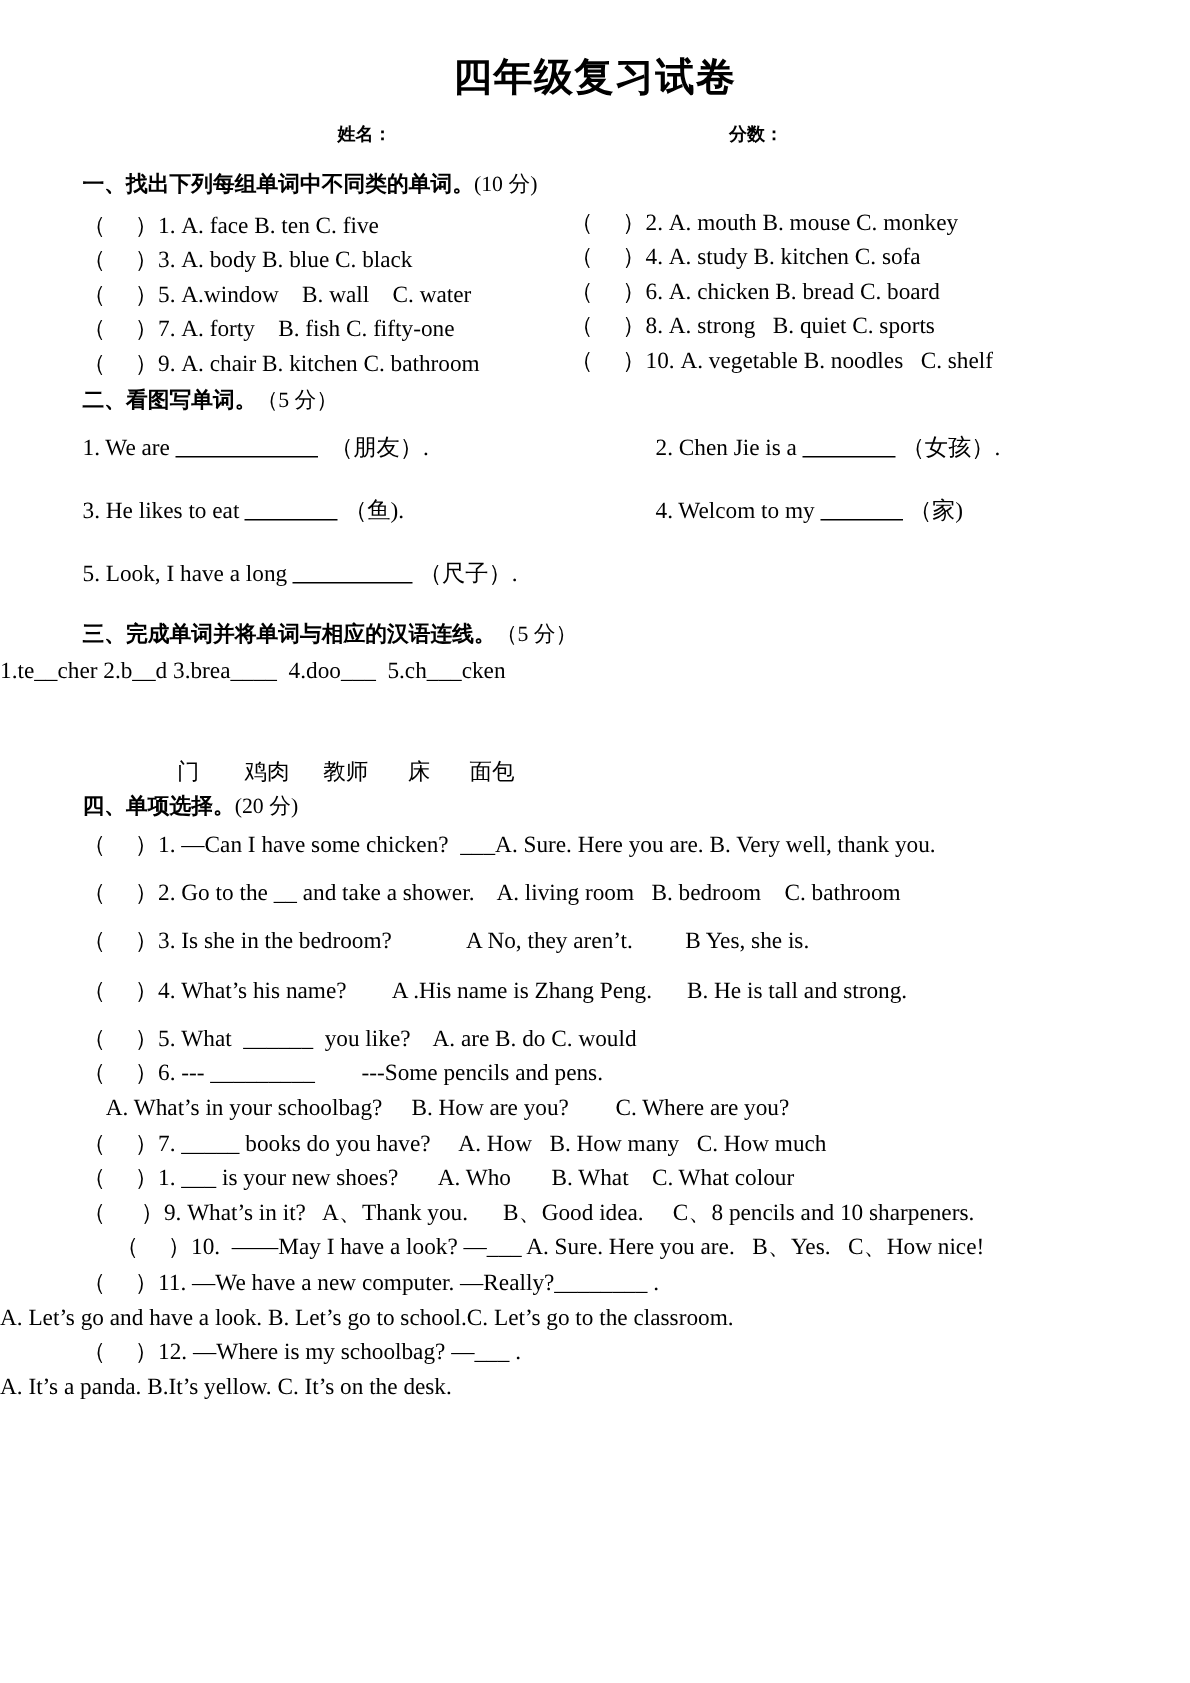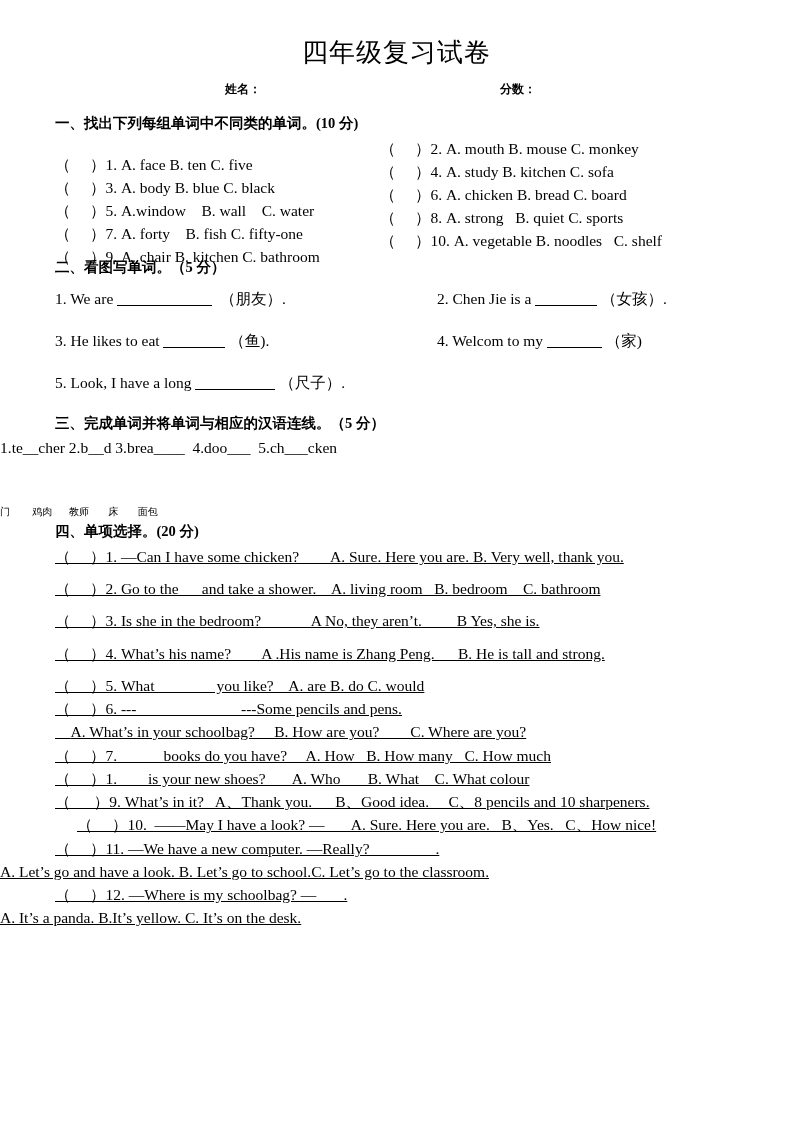--- a/index.html
+++ b/index.html
@@ -28,7 +28,7 @@
     text-align: center;
     font-family: "DejaVu Sans", sans-serif;
     font-size: 26px;
-    font-weight: 400;
+    font-weight: 700;
     letter-spacing: 1px;
     margin: 0;
     padding-top: 38px;

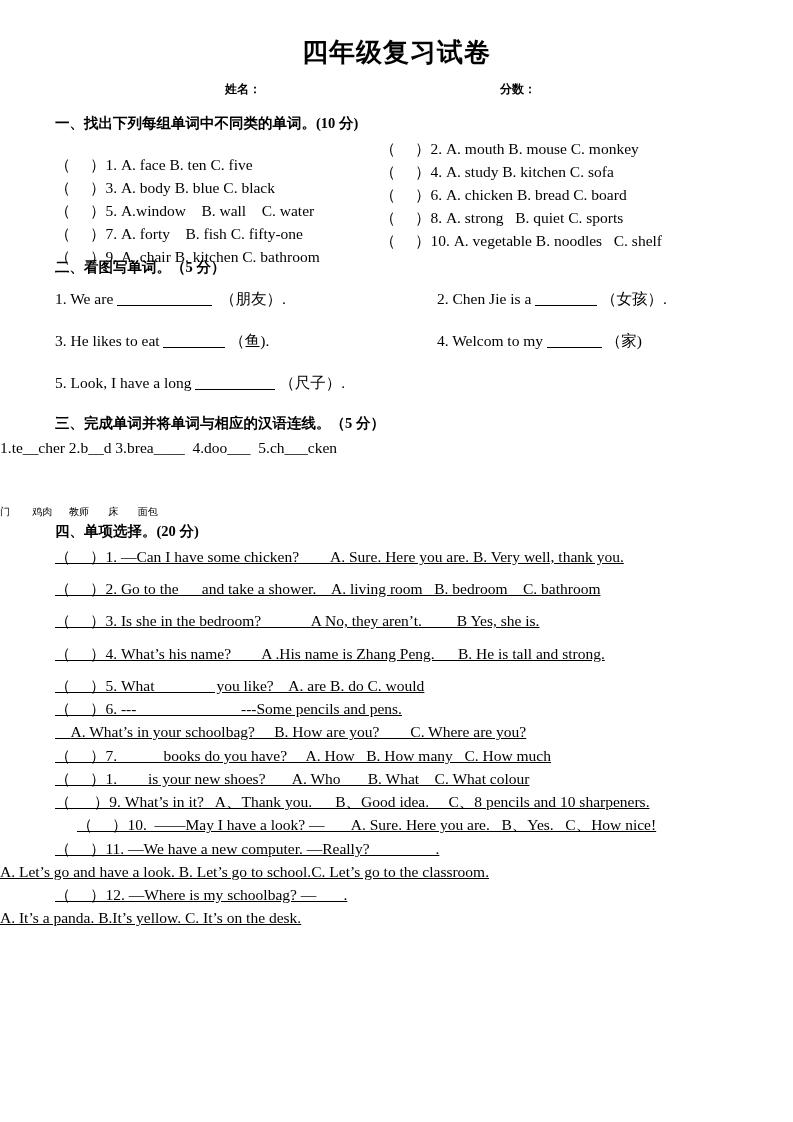--- a/index.html
+++ b/index.html
@@ -51,7 +51,7 @@
   }
   .meta-score {
     position: absolute;
-    left: 500px;
+    left: 486px;
     top: 0;
   }
 

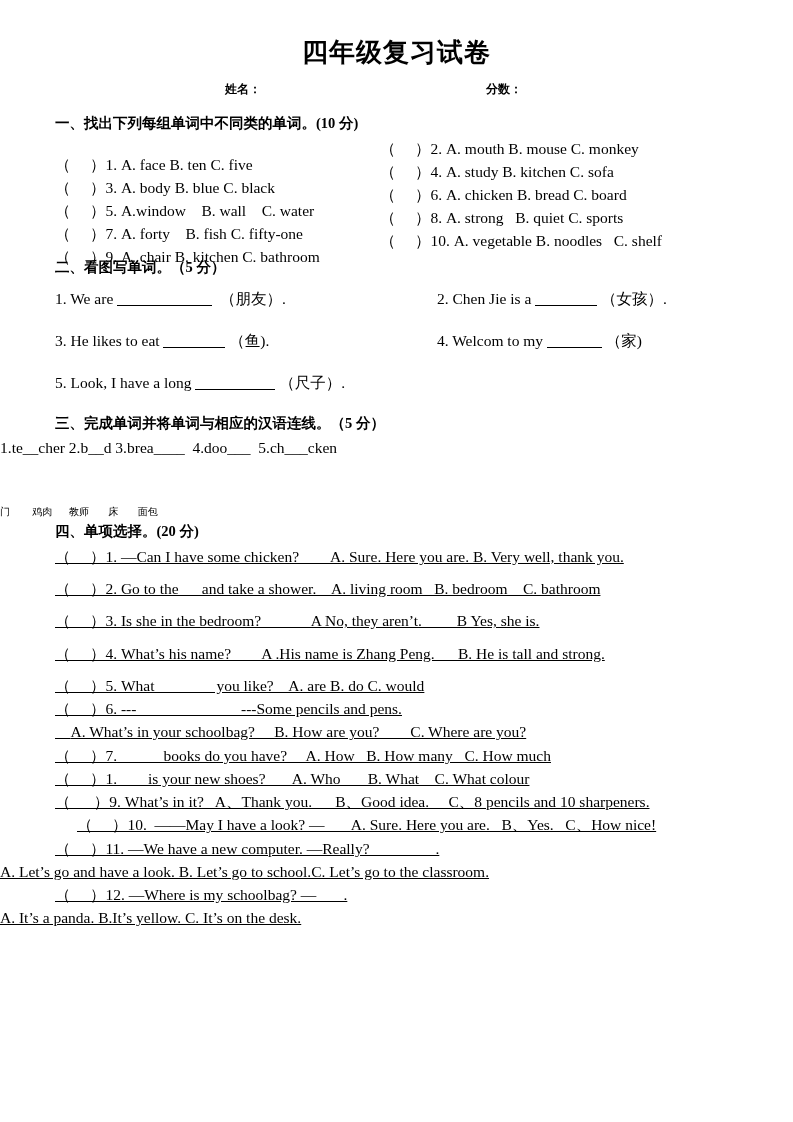--- a/index.html
+++ b/index.html
@@ -67,7 +67,7 @@
   }
   .sec-head .pts {
     font-family: "Liberation Serif", serif;
-    font-weight: bold;
+    font-weight: normal;
     margin-top: 15px;
   }
 

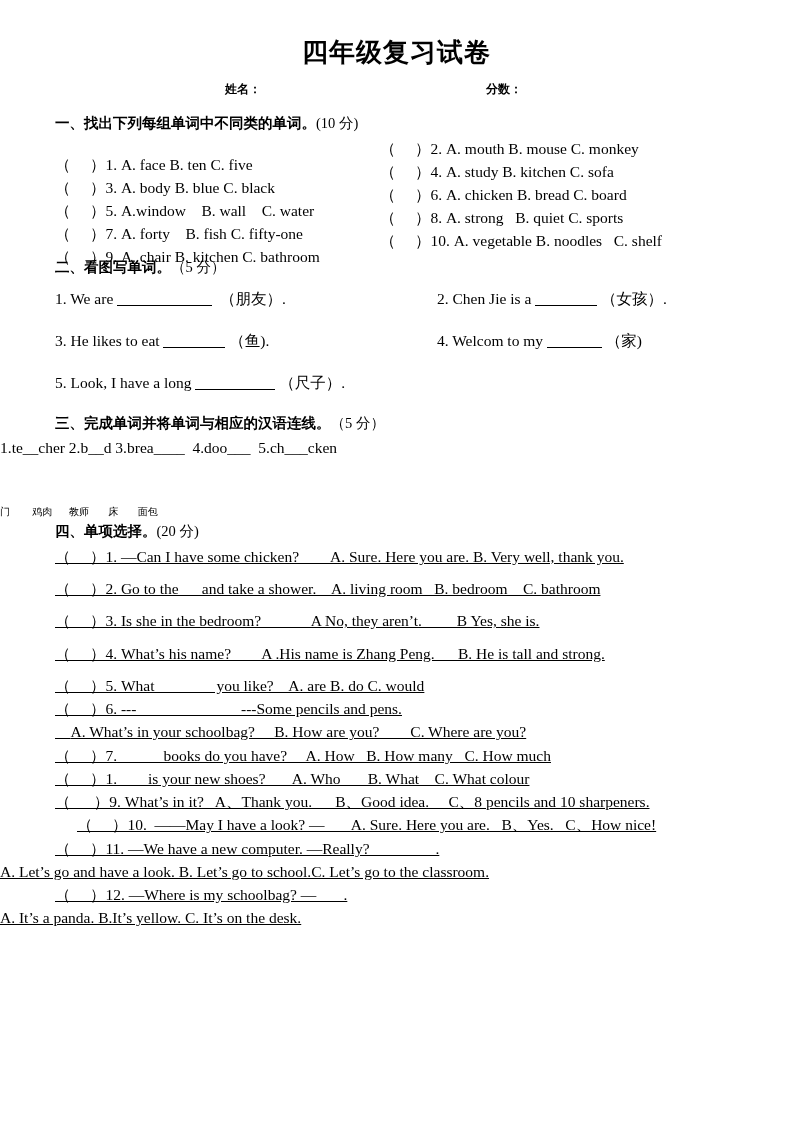--- a/index.html
+++ b/index.html
@@ -86,7 +86,7 @@
   .s1-left {
     position: absolute;
     left: 0;
-    top: 16px;
+    top: 2px;
   }
   .s1-right {
     position: absolute;

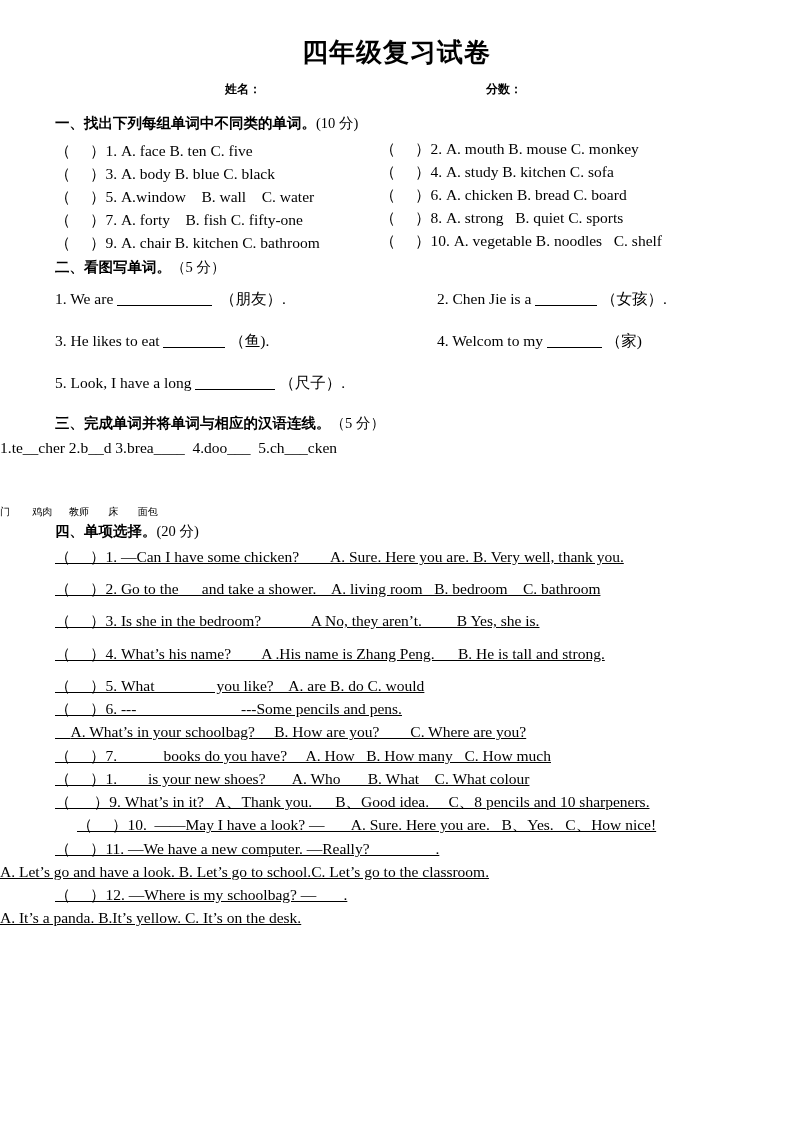--- a/index.html
+++ b/index.html
@@ -122,9 +122,10 @@
     white-space: pre;
   }
   .s3-cn {
+    padding-left: 118px;
     padding-top: 46px;
-    font-family: Liberation Sans, sans-serif;
-    font-size: 10px;
+    font-family: Liberation Serif, serif;
+    font-size: 15px;
     white-space: pre;
     line-height: 1.4;
   }

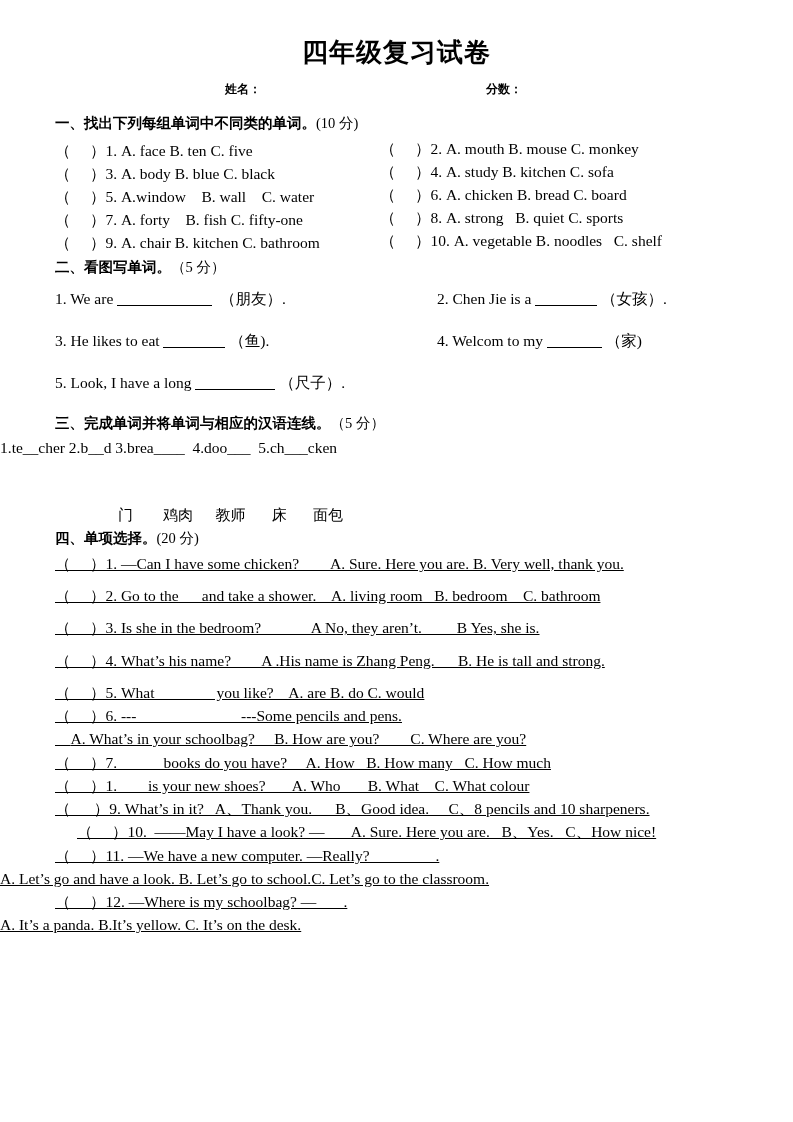--- a/index.html
+++ b/index.html
@@ -131,7 +131,7 @@
   }
 
   
-  .s4 { padding-left: 55px; padding-top: 1px; text-decoration: underline; }
+  .s4 { padding-left: 55px; padding-top: 1px; }
   .q {
     font-size: 15.5px;
     line-height: 1.5;

